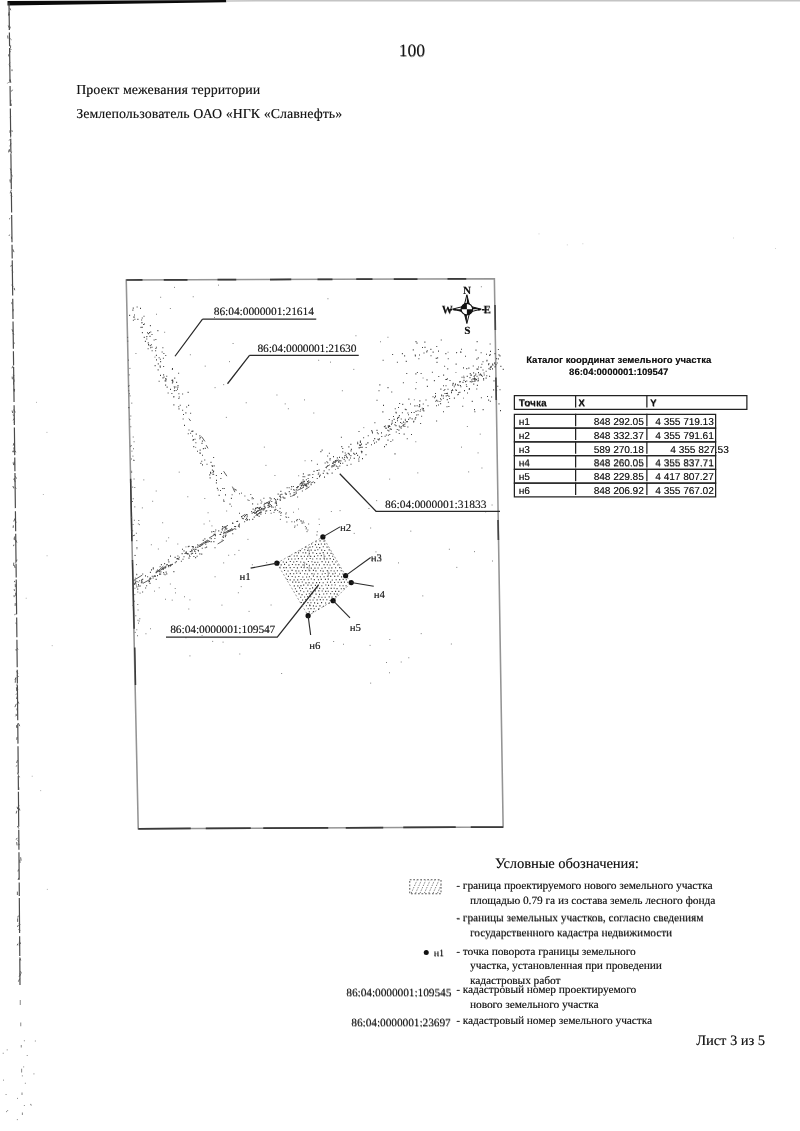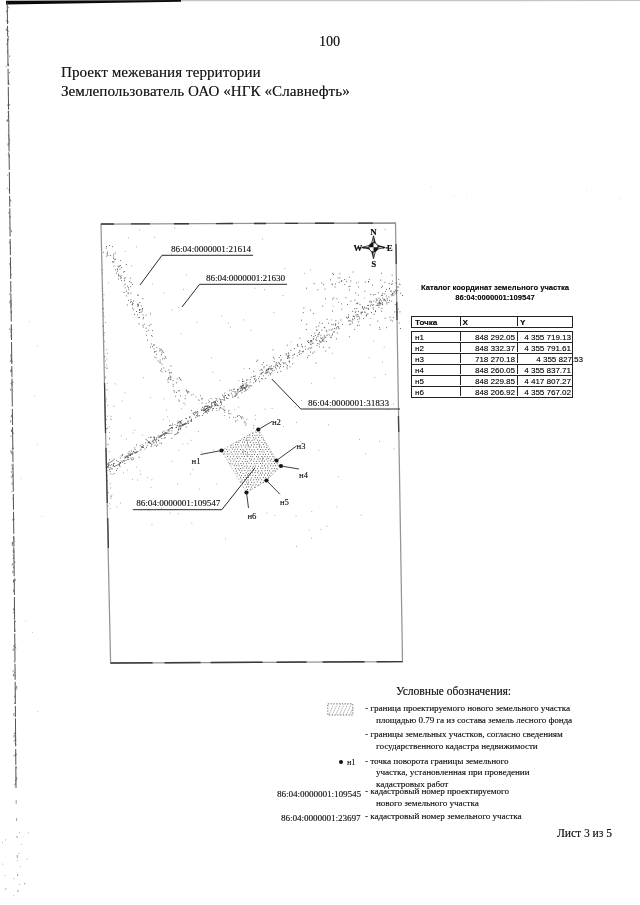--- a/index.html
+++ b/index.html
@@ -6,7 +6,7 @@
  font-family:"Liberation Serif",serif;color:#161616;
  -webkit-font-smoothing:antialiased;text-shadow:0.2px 0.2px 0.3px rgba(10,10,10,0.5);}
 .abs{position:absolute;}
-.hdr{font-size:15px;line-height:18.7px;letter-spacing:0.1px;white-space:nowrap;}
+.hdr{font-size:11px;line-height:18.7px;letter-spacing:0.1px;white-space:nowrap;}
 .lg{font-size:9px;line-height:11.8px;}
 </style></head>
 <body>

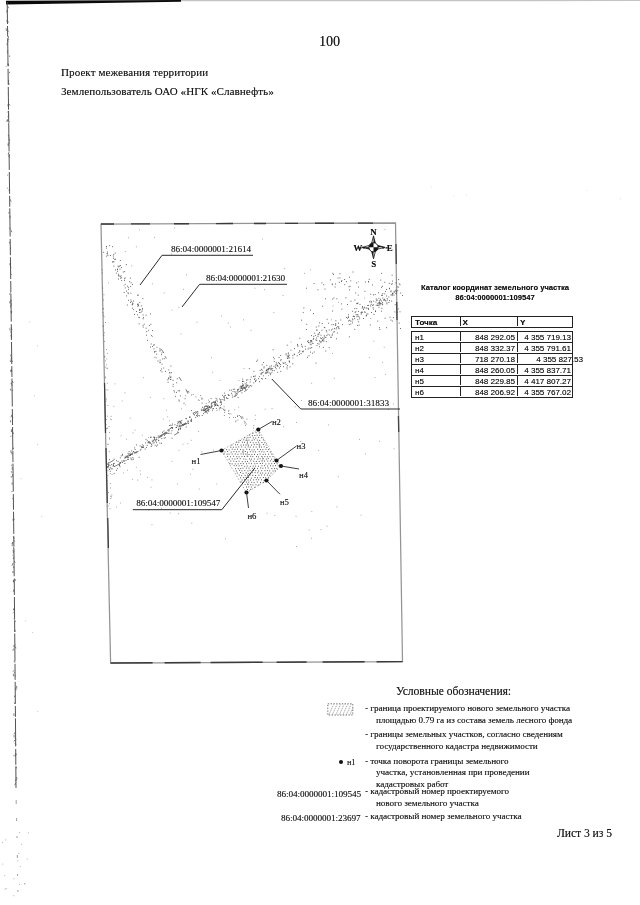--- a/index.html
+++ b/index.html
@@ -140,7 +140,7 @@
 
 <div class="abs" style="left:411px;top:316px;font-family:'Liberation Sans',sans-serif;font-size:8px;color:#111;">
 
-<div class="abs" style="left:0;top:0;width:160px;height:9.5px;border:1px solid #222;">
+<div class="abs" style="left:0;top:0;width:160px;height:9.5px;border:1px solid #222;padding-left:25px;">
 <span class="abs" style="left:3px;top:0.5px;font-weight:bold;">Точка</span>
 <span class="abs" style="left:50.5px;top:0.5px;font-weight:bold;">X</span>
 <span class="abs" style="left:108px;top:0.5px;font-weight:bold;">Y</span>

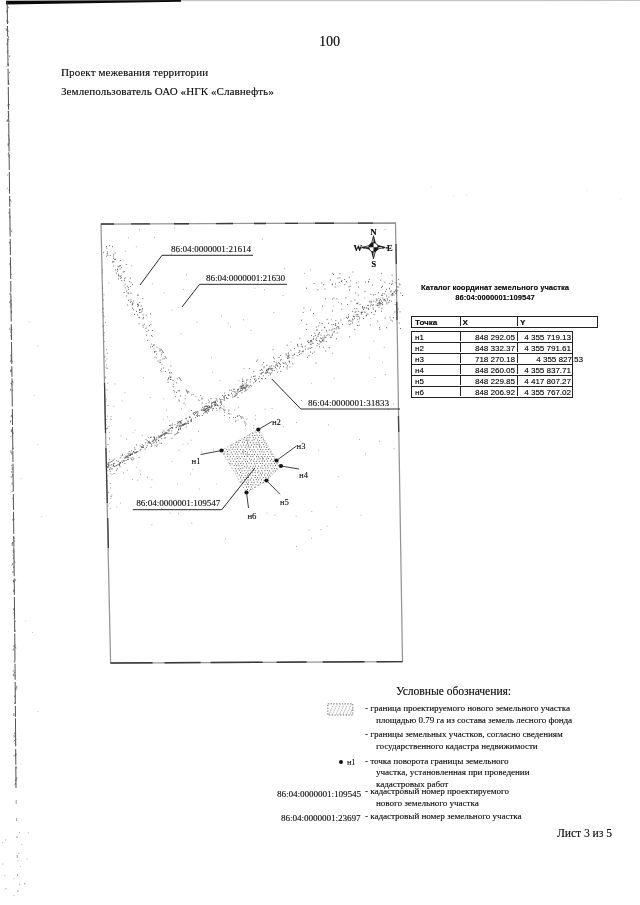--- a/index.html
+++ b/index.html
@@ -166,7 +166,7 @@
 
 <div class="abs" style="left:0;top:36.8px;width:160px;height:9.8px;border:1px solid #222;">
 <span class="abs" style="left:3px;top:0.8px;">н3</span>
-<span class="abs" style="left:0;top:0.8px;width:103px;text-align:right;">718 270.18</span>
+<span class="abs" style="left:0;top:0.8px;width:103px;text-align:right;">589 270.18</span>
 <span class="abs" style="left:12px;top:0.8px;width:159px;text-align:right;">4 355 827.53</span>
 <span class="abs" style="left:47.5px;top:-1px;width:0;height:9.8px;border-left:1px solid #222;"></span>
 <span class="abs" style="left:105px;top:-1px;width:0;height:9.8px;border-left:1px solid #222;"></span>

